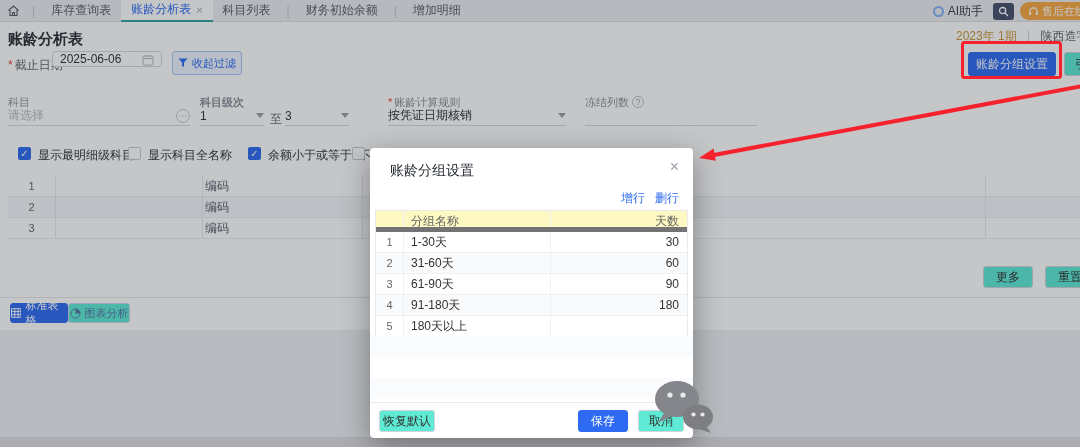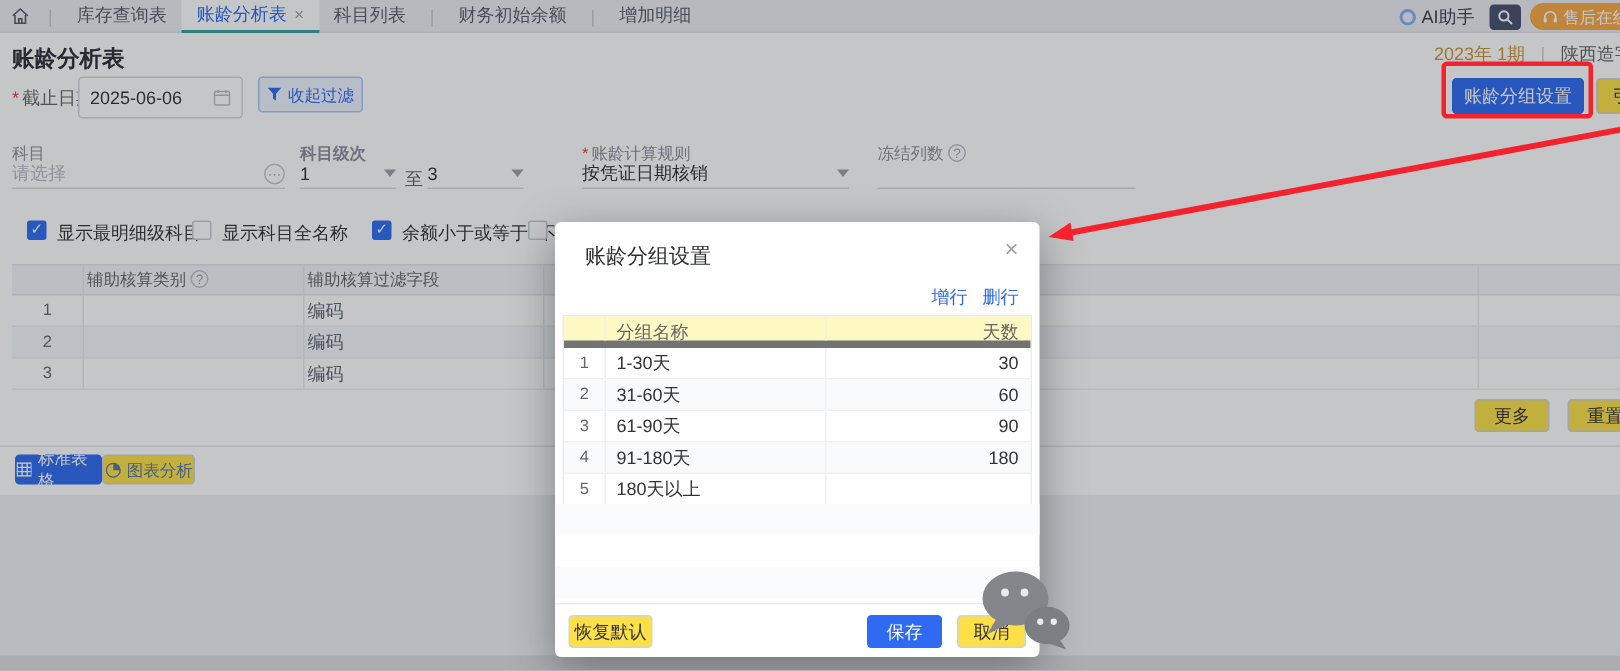--- a/index.html
+++ b/index.html
@@ -37,7 +37,7 @@
   .lbl{font-size:12px;color:#666;white-space:nowrap;}
   .req::before{content:"*";color:#e34242;margin-right:2px;}
   .date-lbl{left:8px;top:57px;}
-  .date-input{left:52px;top:51px;width:110px;height:28px;border:1px solid #d5d8dd;border-radius:3px;background:#fff;display:flex;align-items:center;padding:0 7px;font-size:12px;color:#333;}
+  .date-input{left:52px;top:51px;width:110px;height:16px;border:1px solid #d5d8dd;border-radius:3px;background:#fff;display:flex;align-items:flex-end;padding:0 7px;font-size:12px;color:#333;}
   .date-input svg{margin-left:auto;}
   .filter-btn{left:172px;top:51px;width:70px;height:24px;background:#eef4ff;border:1px solid #aac6f7;border-radius:3px;color:#2e6bf2;font-size:11px;display:flex;align-items:center;justify-content:center;gap:4px;}
 

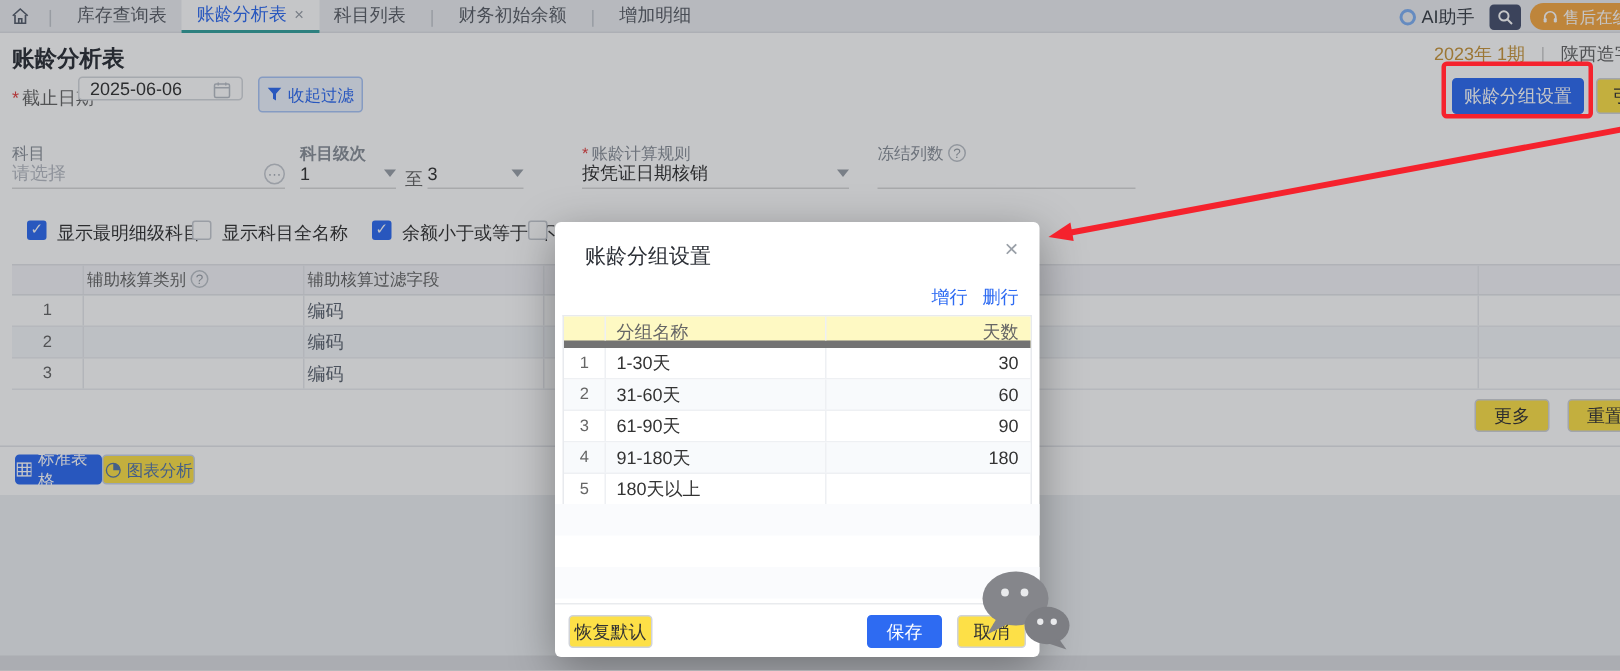--- a/index.html
+++ b/index.html
@@ -213,14 +213,6 @@
   </div>
 
   <div class="mtable">
-    <div class="mt-head">
-      <span class="vline" style="left:47px;"></span>
-        <span class="vline" style="left:194px;"></span>
-        <span class="vline" style="left:354px;"></span>
-        <span class="vline" style="left:977px;"></span>
-      <span class="mt-c1"><span>辅助核算类别</span><span class="help">?</span></span>
-      <span class="mt-c2">辅助核算过滤字段</span>
-    </div>
     <div class="mt-row">
       <span class="vline" style="left:47px;"></span>
         <span class="vline" style="left:194px;"></span>

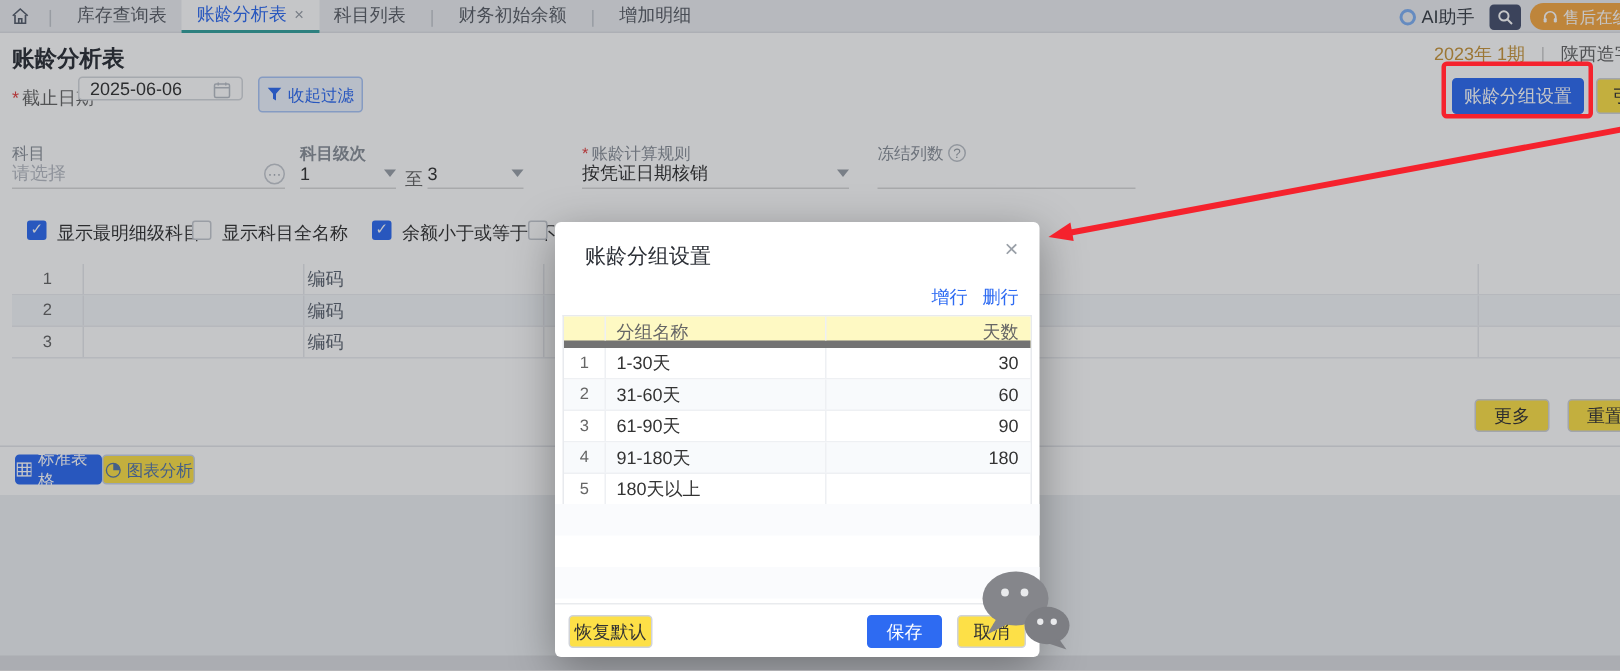--- a/index.html
+++ b/index.html
@@ -29,7 +29,7 @@
   .meta .company{color:#666;}
 
   .btn-blue{background:#2e6bf2;color:#fff;border:1px solid #2e6bf2;border-radius:3px;font-size:12px;display:flex;align-items:center;justify-content:center;}
-  .btn-plain{background:#fde047;color:#333;border:1px solid #d0d3d9;border-radius:3px;font-size:12px;display:flex;align-items:center;justify-content:center;}
+  .btn-plain{background:#5eead4;color:#333;border:1px solid #d0d3d9;border-radius:3px;font-size:12px;display:flex;align-items:center;justify-content:center;}
   .grp-btn{left:968px;top:52px;width:88px;height:24px;}
   .exp-btn{left:1064px;top:52px;width:46px;height:24px;}
 

